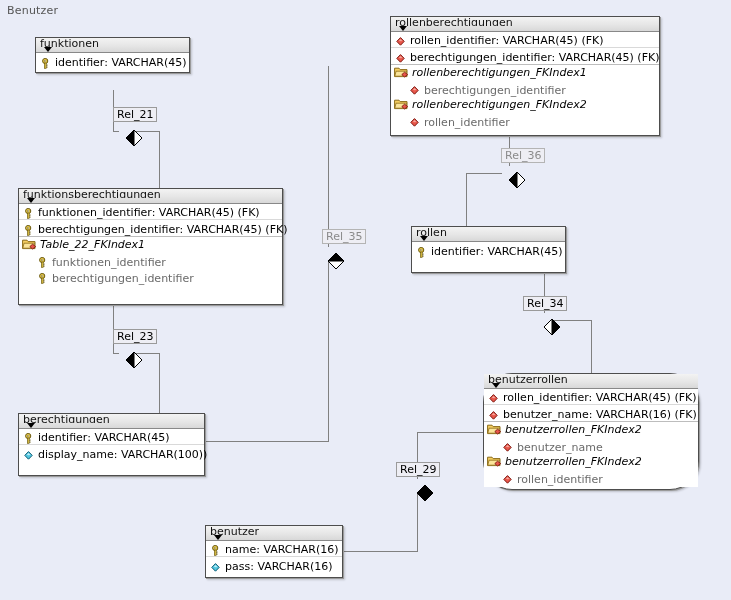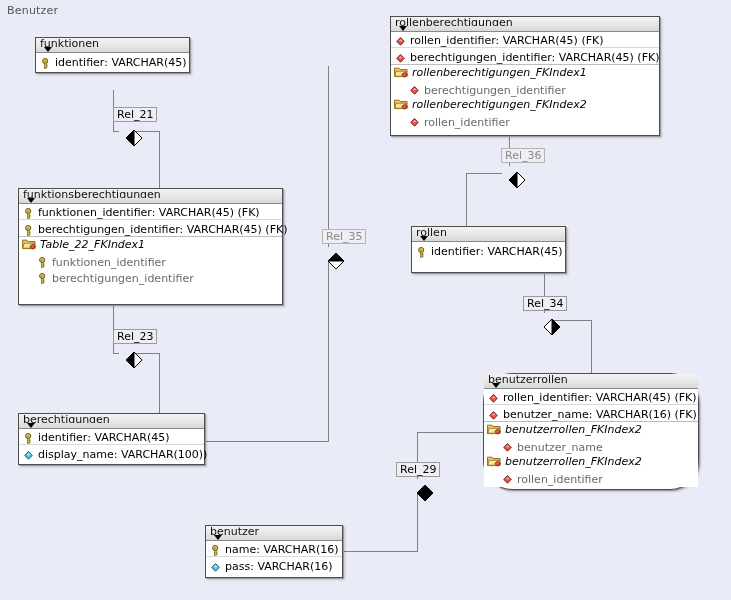--- a/index.html
+++ b/index.html
@@ -306,7 +306,7 @@
         </div>
       </div>
     </div>
-    <div class="tbl" style="left: 18px; top: 413px; width: 187px; height: 52px;">
+    <div class="tbl" style="left: 18px; top: 413px; width: 187px; height: 63px;">
       <div class="hdr">
         <span class="name">berechtigungen</span>
         <span class="caret"></span>

